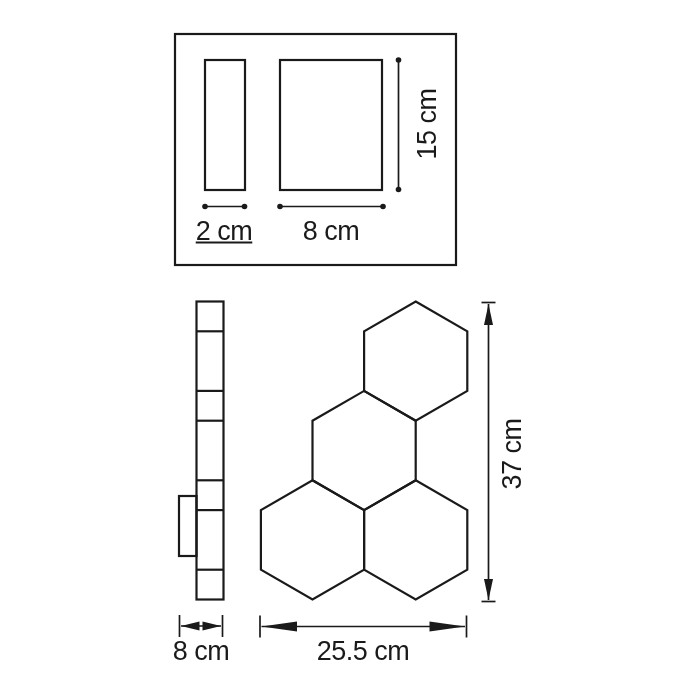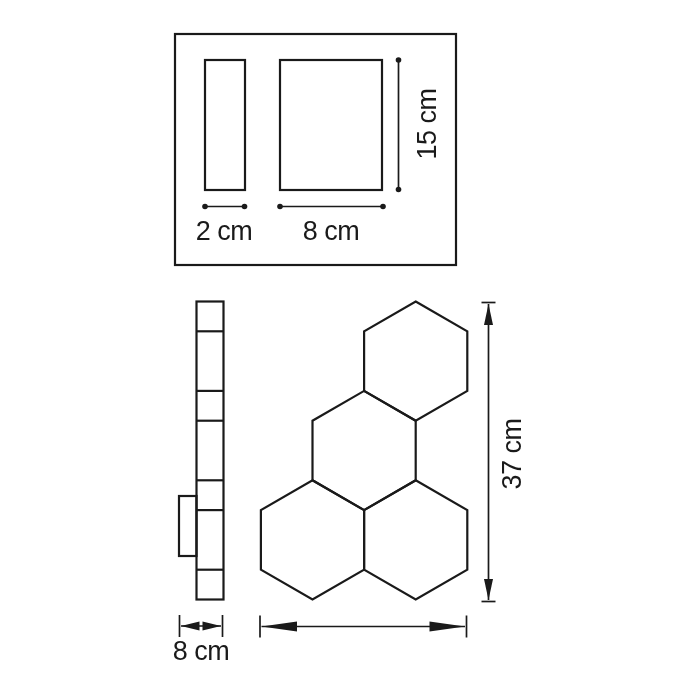--- a/index.html
+++ b/index.html
@@ -125,7 +125,7 @@
     </g>
   </svg>
 
-  <div class="dim-label" style="left:224px; top:231px;">2 cm</div>
+  <div class="dim-label" style="left:224px; top:231px;text-decoration:underline;">2 cm</div>
 
   <div class="dim-label" style="left:331px; top:231px;">8 cm</div>
 

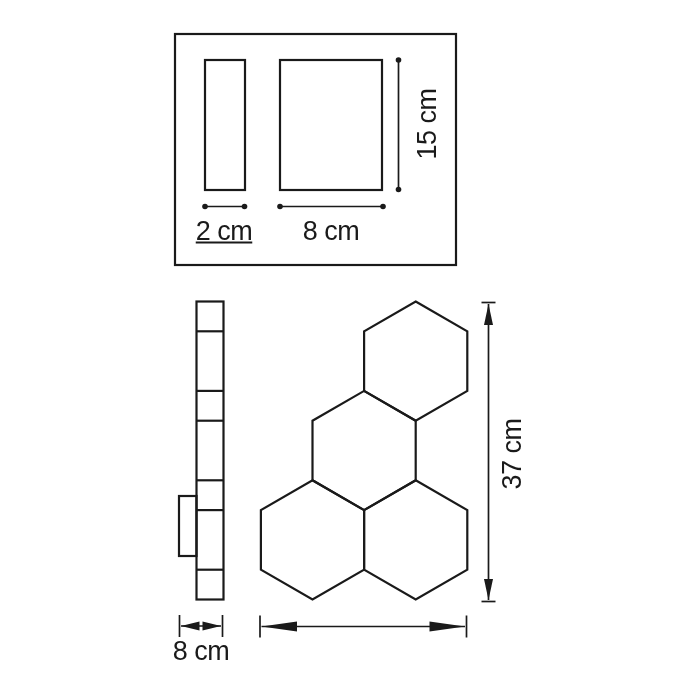--- a/index.html
+++ b/index.html
@@ -133,6 +133,7 @@
 
   <div class="dim-label" style="left:201px; top:651px;">8 cm</div>
 
+  <div class="dim-label" style="left:363px; top:651px;">25.5 cm</div>
 
   <div class="dim-label vertical" style="left:512px; top:454px;">37 cm</div>
 

